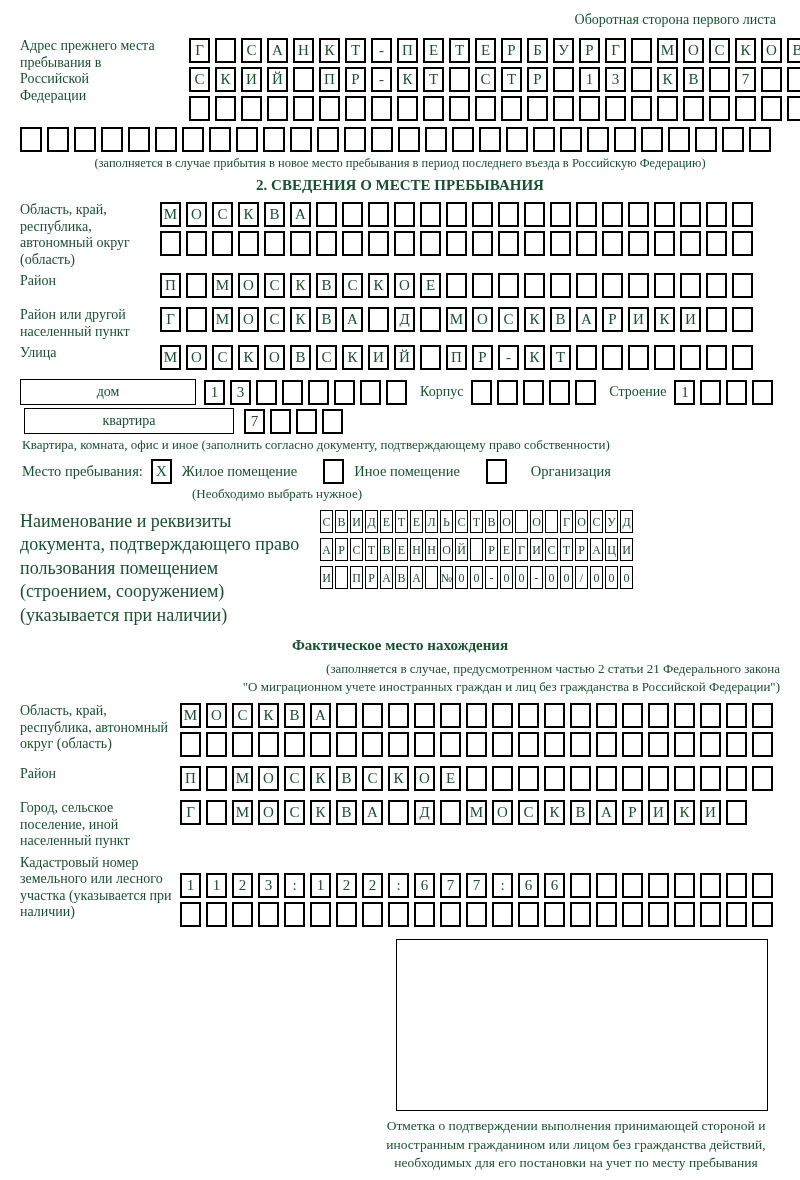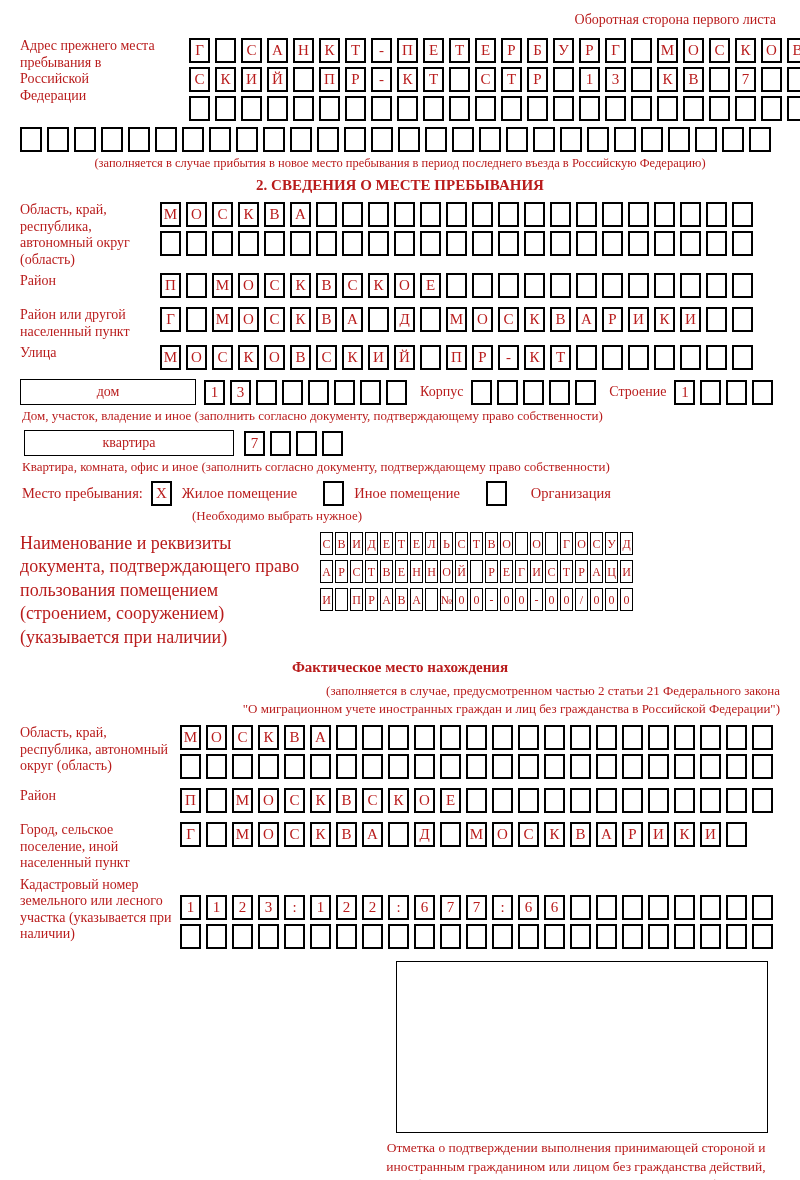--- a/index.html
+++ b/index.html
@@ -6,7 +6,7 @@
   .page{
     width:800px;height:1180px;box-sizing:border-box;
     padding:8px 20px 0 20px;
-    font-family:"Liberation Serif", serif;color:#b91c1c;background:#fff;
+    font-family:"Liberation Serif", serif;color:#14532d;background:#fff;
     overflow:hidden;
   }
   .hdr{ text-align:right;font-size:14px;margin:4px 4px 10px 0;}

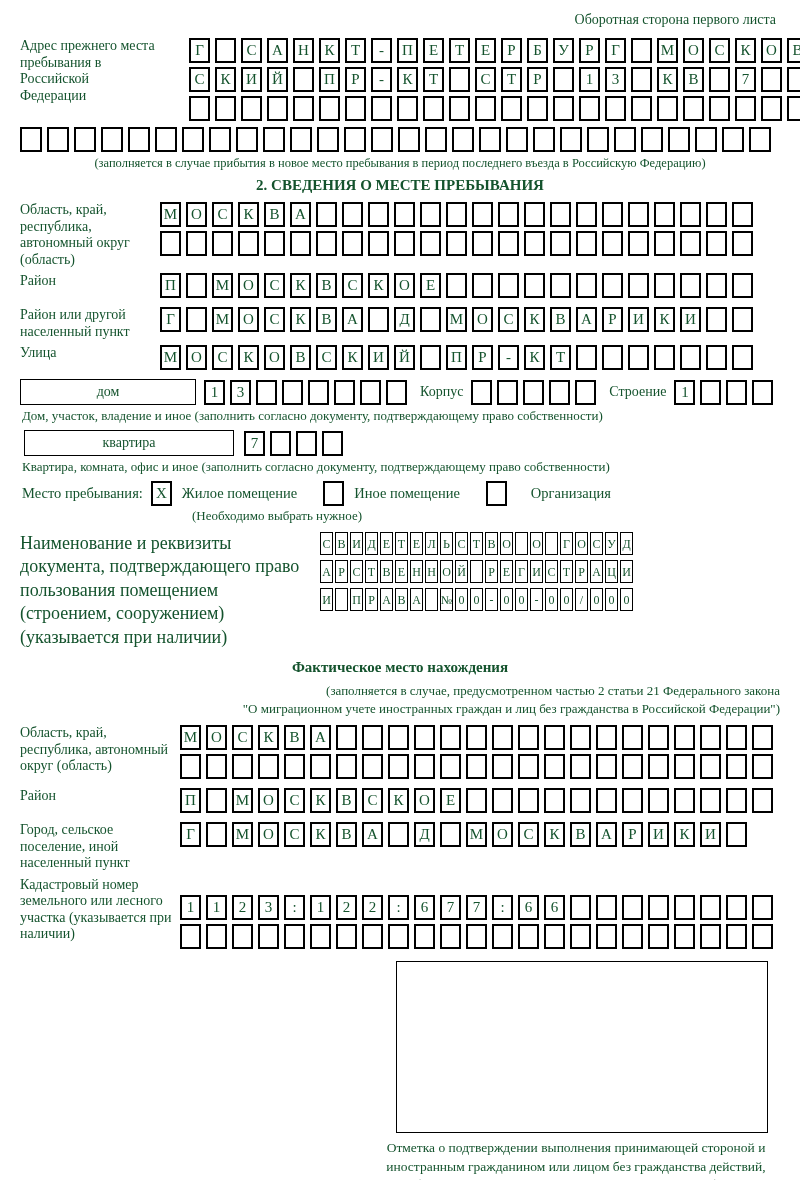--- a/index.html
+++ b/index.html
@@ -349,7 +349,6 @@
         <span class="cbox"></span>
       </span>
   </div>
-  <div class="caption">Дом, участок, владение и иное (заполнить согласно документу, подтверждающему право собственности)</div>
 
   <div class="domrow">
     <span class="inline-box-label" style="width:210px;margin-left:4px;">квартира</span>

